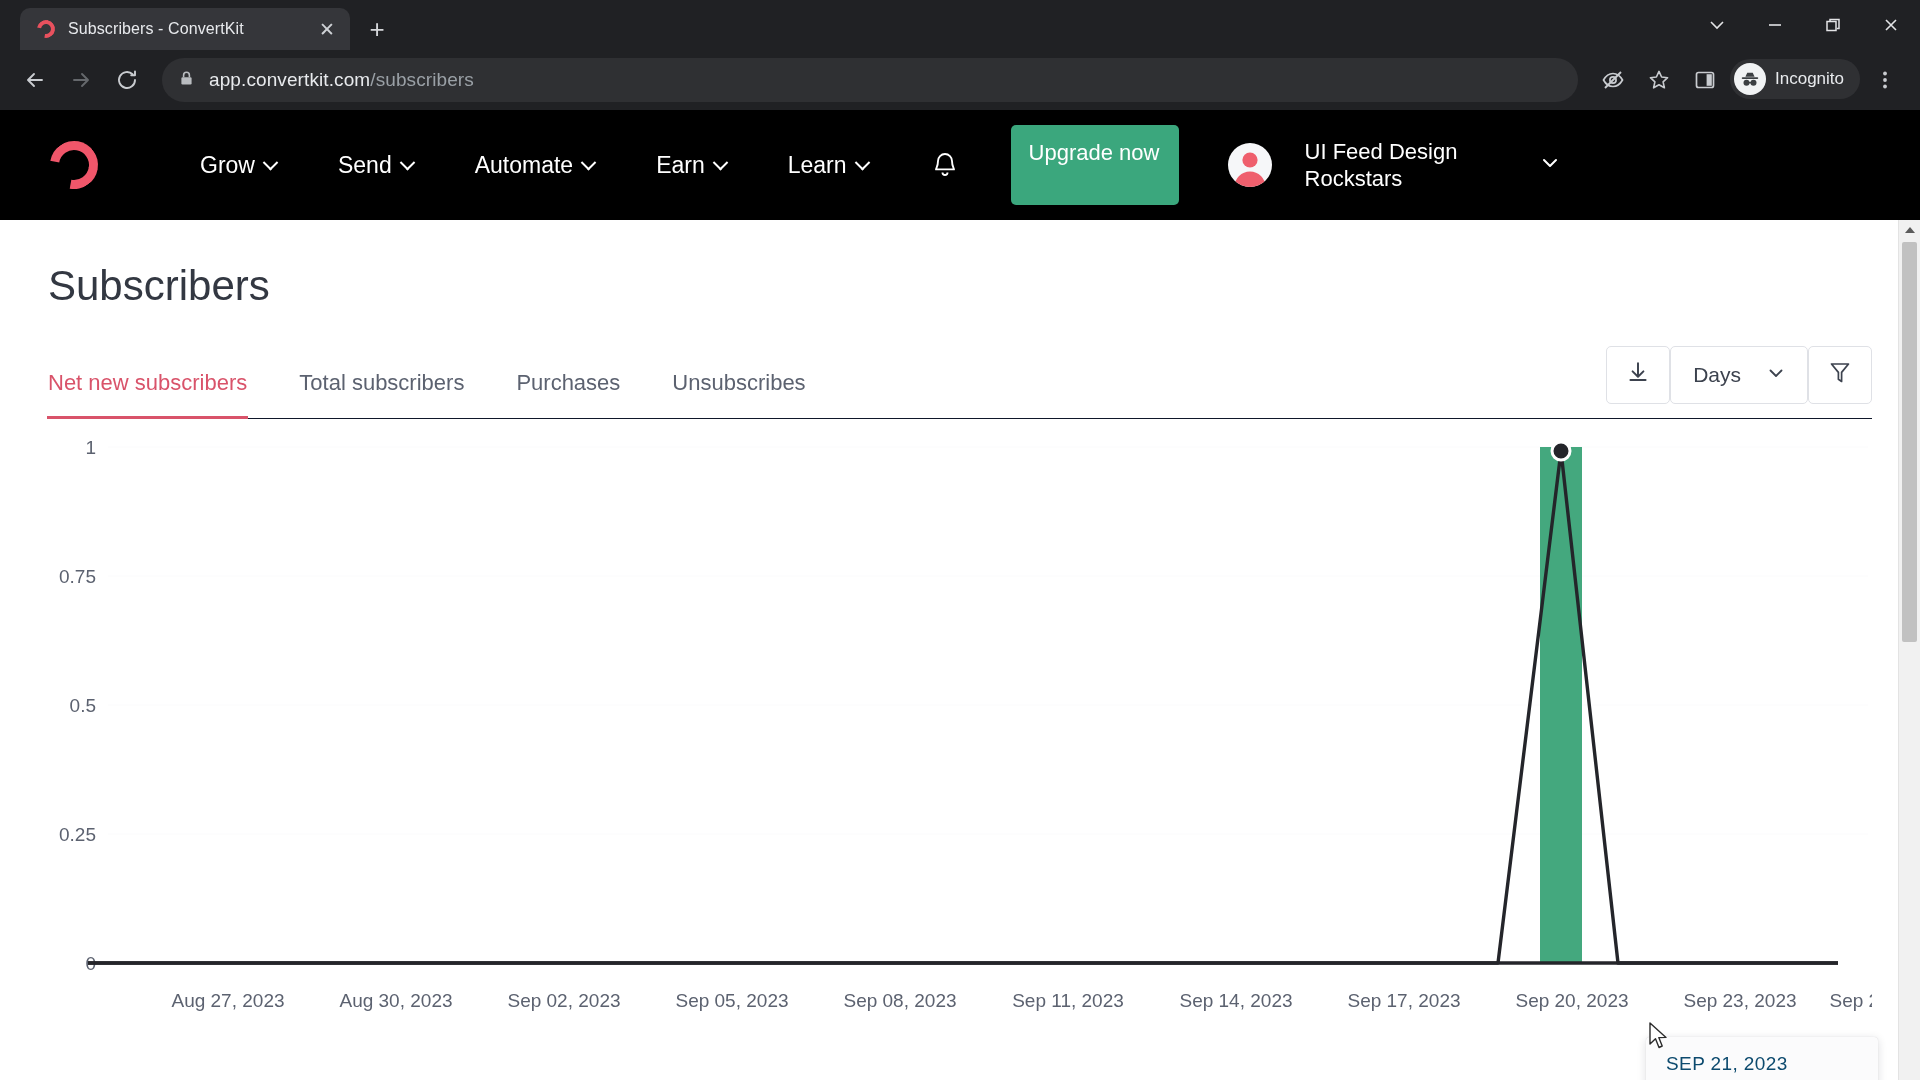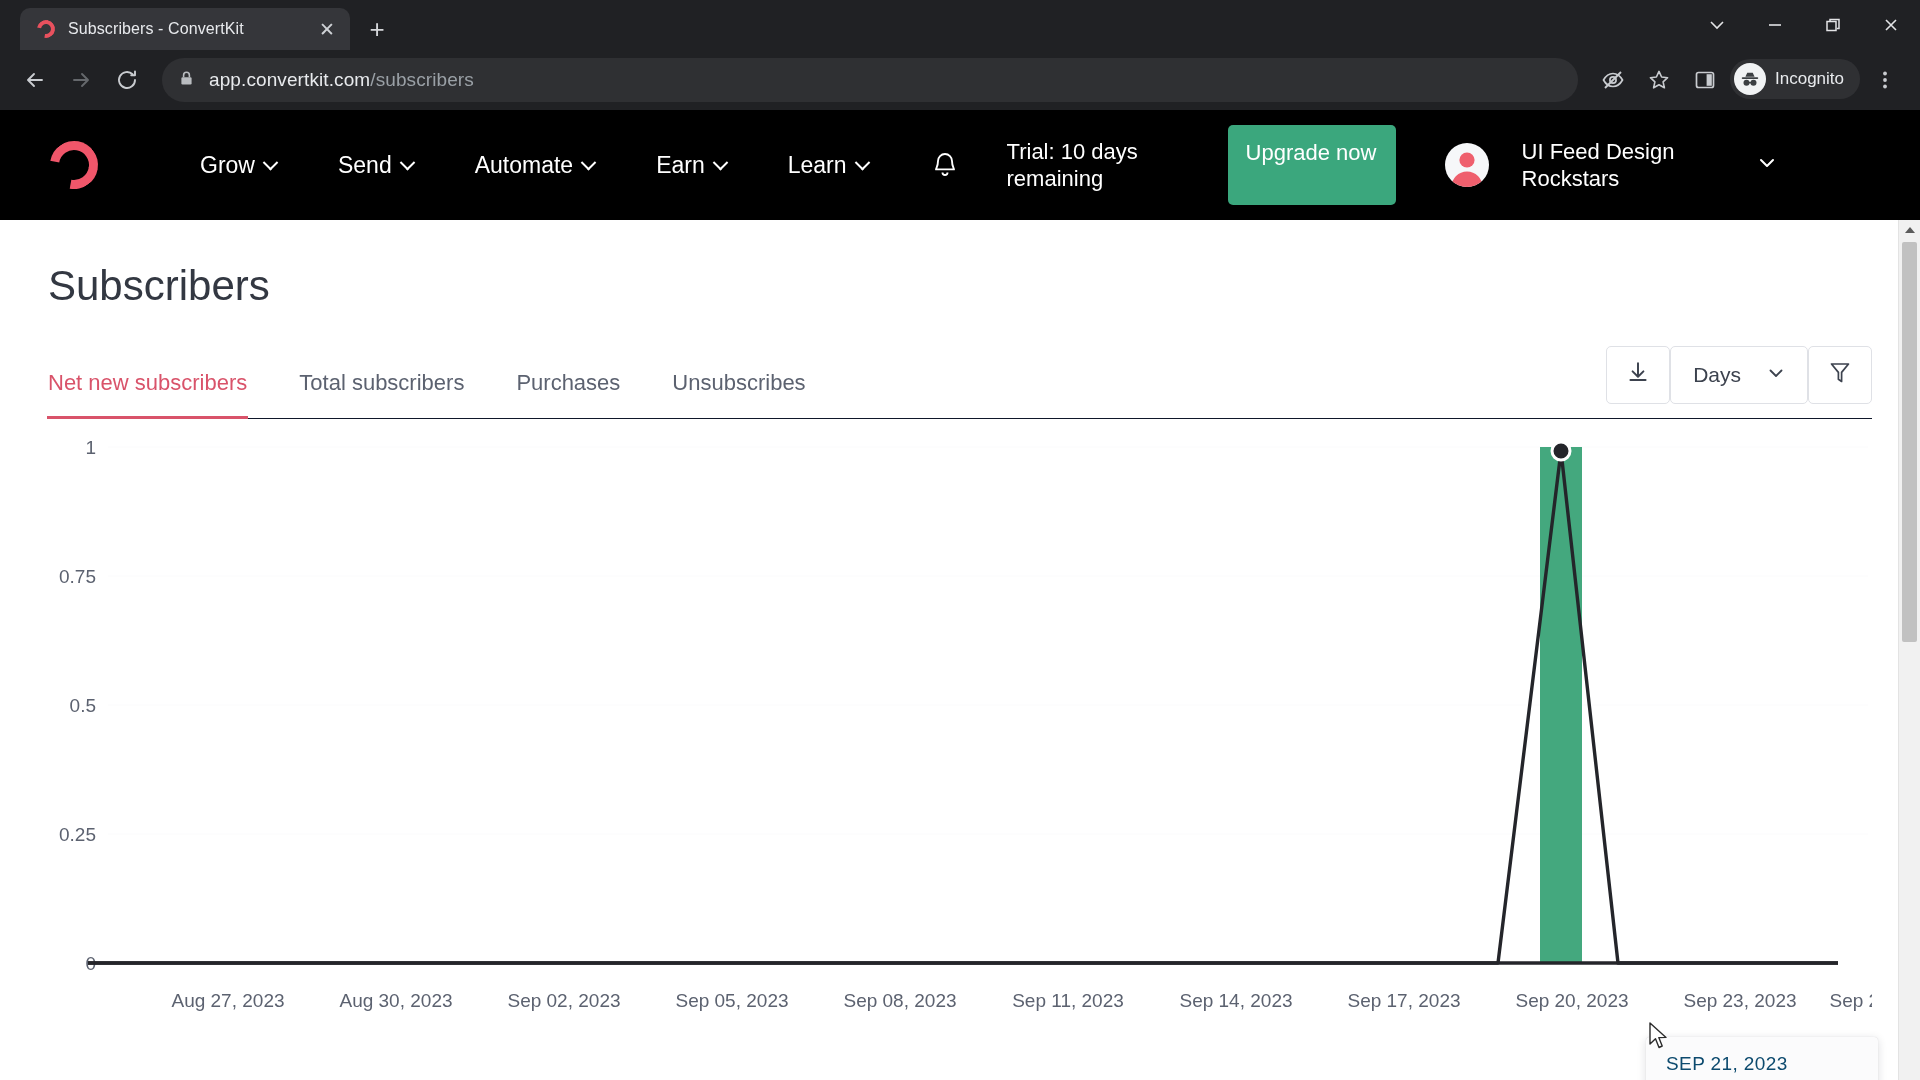--- a/index.html
+++ b/index.html
@@ -334,7 +334,6 @@
         </svg>
       </div>
 
-      <div class="trial">Trial: 10 days remaining</div>
 
       <div class="upgrade">Upgrade now</div>
 

